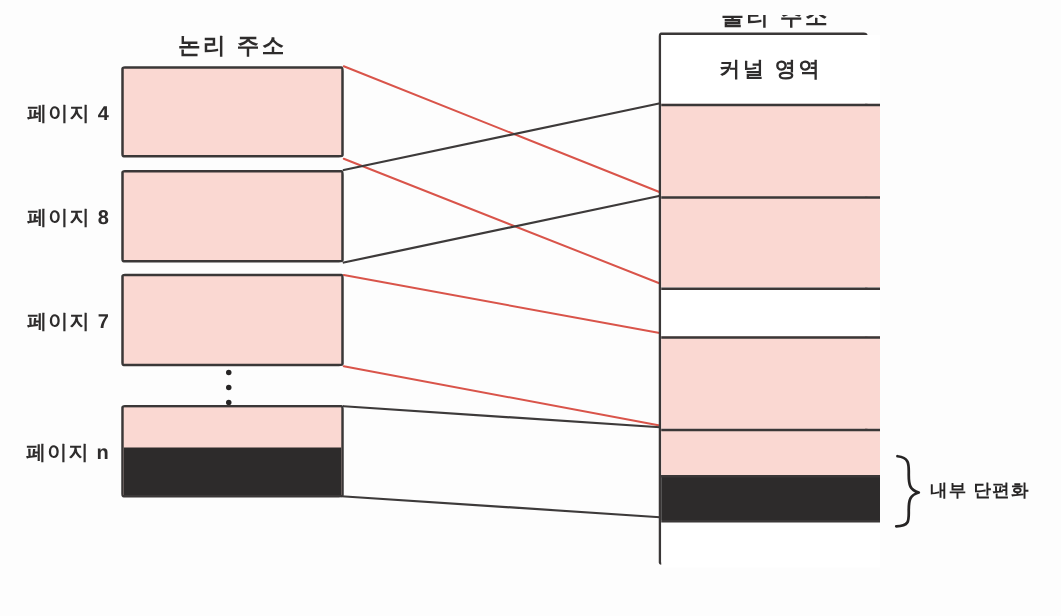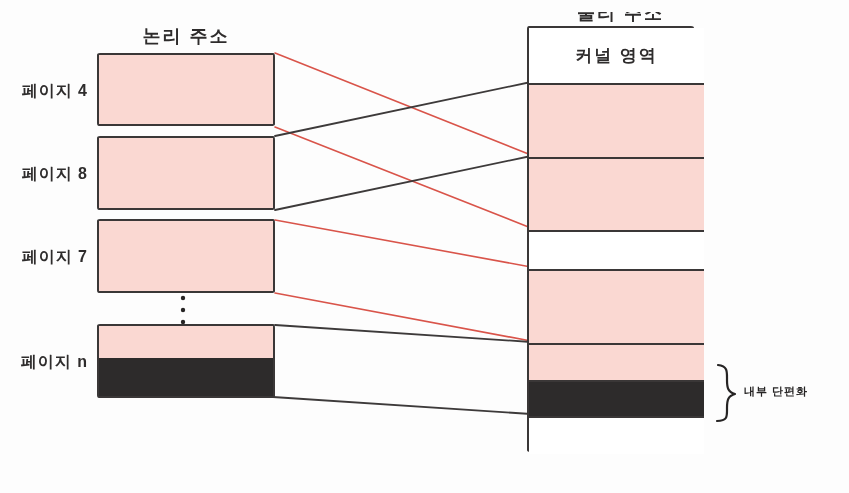--- a/index.html
+++ b/index.html
@@ -56,7 +56,7 @@
   .kernel-label{display:flex;align-items:center;justify-content:center;
     font-size:17px;font-weight:bold;letter-spacing:2px;color:#2e2c2c;background:#fff;}
 
-  .annot-label{font-size:11px;font-weight:bold;letter-spacing:1px;color:#262424;white-space:nowrap;}
+  .annot-label{font-size:14px;font-weight:bold;letter-spacing:1px;color:#262424;white-space:nowrap;}
 </style>
 </head>
 <body>

